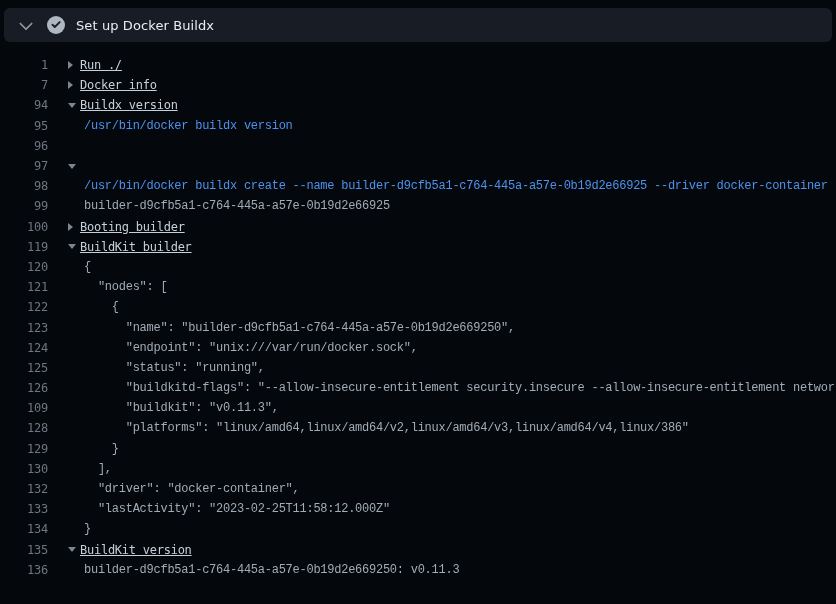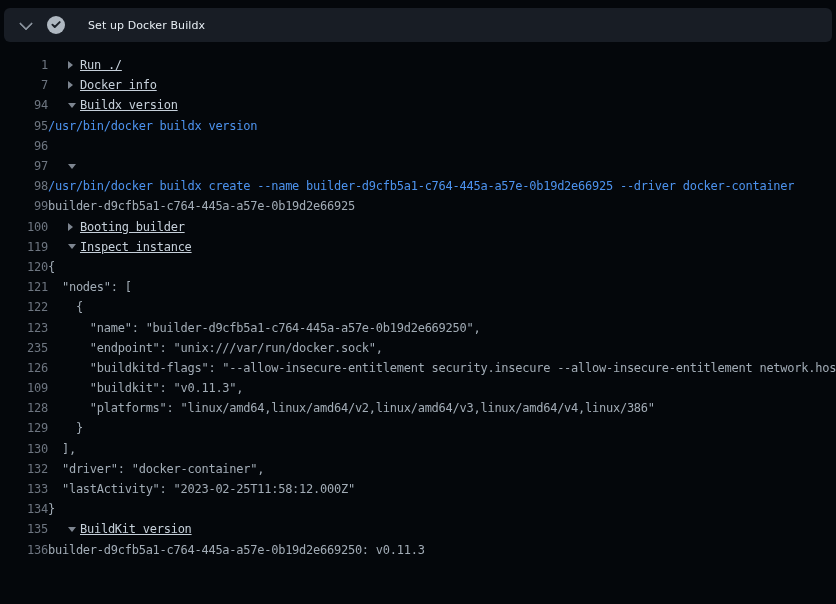--- a/index.html
+++ b/index.html
@@ -53,8 +53,8 @@
     flex: 0 0 auto;
   }
   .step-title {
-    margin-left: 23px;
-    font-size: 11px;
+    margin-left: 11px;
+    font-size: 13px;
     font-weight: 500;
     color: #e6edf3;
     letter-spacing: 0.1px;

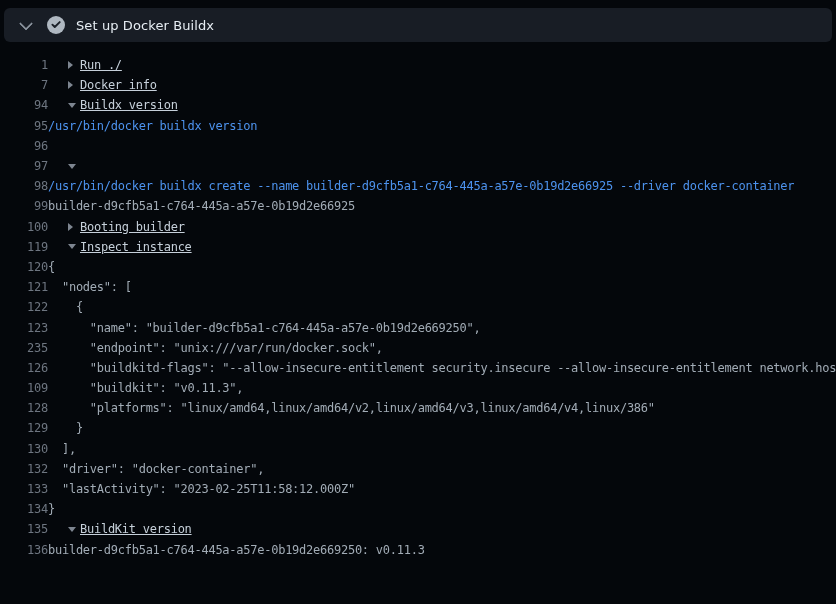--- a/index.html
+++ b/index.html
@@ -111,7 +111,9 @@
     text-decoration: underline;
   }
   .content {
+    margin-left: 36px;
     color: #a2acb6;
+    font-family: Liberation Mono, monospace;
   }
   .content.command {
     color: #4d93ee;

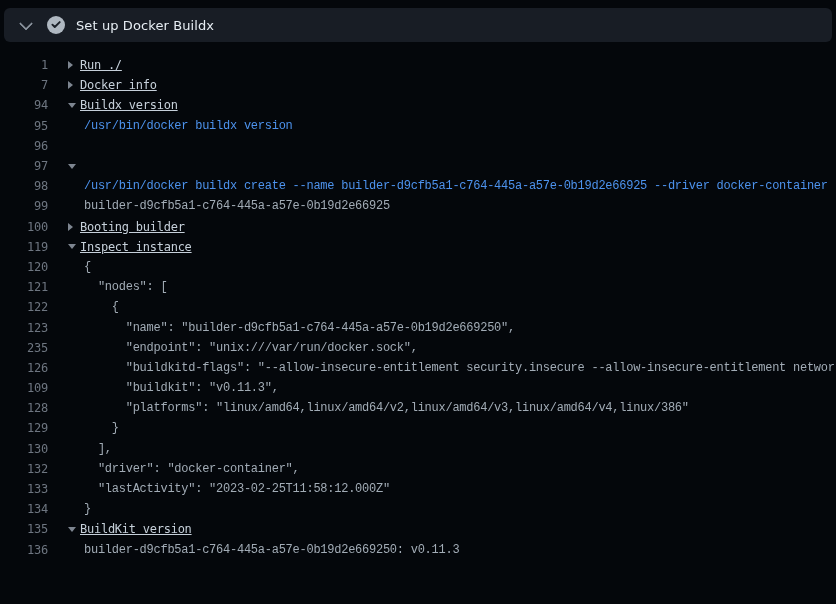--- a/index.html
+++ b/index.html
@@ -145,7 +145,7 @@
       <div class="log-line"><span class="num">98</span><span class="content command">/usr/bin/docker buildx create --name builder-d9cfb5a1-c764-445a-a57e-0b19d2e66925 --driver docker-container</span></div>
       <div class="log-line"><span class="num">99</span><span class="content">builder-d9cfb5a1-c764-445a-a57e-0b19d2e66925</span></div>
       <div class="log-line"><span class="num">100</span><span class="arrow-wrap"><span class="tri-right"></span></span><span class="group-title">Booting builder</span></div>
-      <div class="log-line"><span class="num">119</span><span class="arrow-wrap"><span class="tri-down"></span></span><span class="group-title">Inspect instance</span></div>
+      <div class="log-line"><span class="num">119</span><span class="arrow-wrap"><span class="tri-down"></span></span><span class="group-title">BuildKit builder</span></div>
       <div class="log-line"><span class="num">120</span><span class="content">{</span></div>
       <div class="log-line"><span class="num">121</span><span class="content">  "nodes": [</span></div>
       <div class="log-line"><span class="num">122</span><span class="content">    {</span></div>

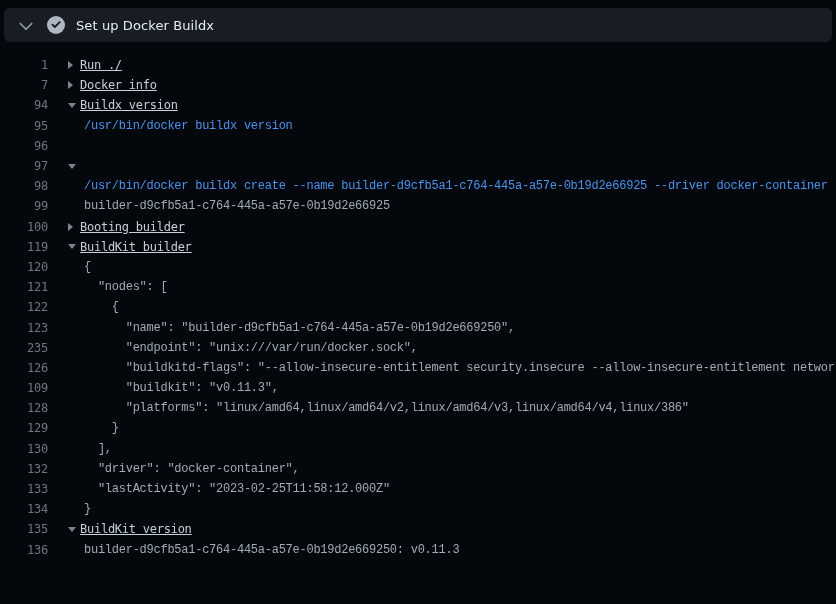--- a/index.html
+++ b/index.html
@@ -150,7 +150,7 @@
       <div class="log-line"><span class="num">121</span><span class="content">  "nodes": [</span></div>
       <div class="log-line"><span class="num">122</span><span class="content">    {</span></div>
       <div class="log-line"><span class="num">123</span><span class="content">      "name": "builder-d9cfb5a1-c764-445a-a57e-0b19d2e669250",</span></div>
-      <div class="log-line"><span class="num">235</span><span class="content">      "endpoint": "unix:///var/run/docker.sock",</span></div>
+      <div class="log-line"><span class="num">124</span><span class="content">      "endpoint": "unix:///var/run/docker.sock",</span></div>
       <div class="log-line"><span class="num">126</span><span class="content">      "buildkitd-flags": "--allow-insecure-entitlement security.insecure --allow-insecure-entitlement network.host",</span></div>
       <div class="log-line"><span class="num">109</span><span class="content">      "buildkit": "v0.11.3",</span></div>
       <div class="log-line"><span class="num">128</span><span class="content">      "platforms": "linux/amd64,linux/amd64/v2,linux/amd64/v3,linux/amd64/v4,linux/386"</span></div>

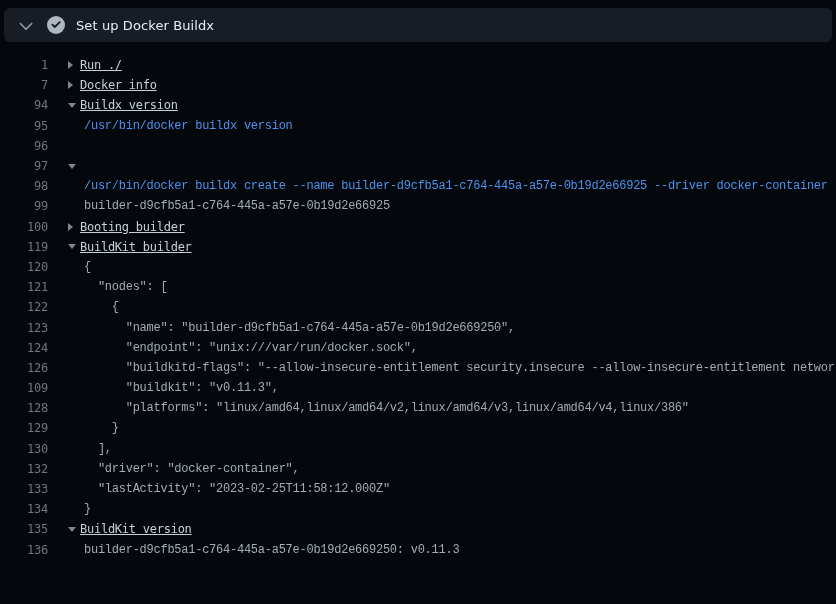--- a/index.html
+++ b/index.html
@@ -151,6 +151,7 @@
       <div class="log-line"><span class="num">122</span><span class="content">    {</span></div>
       <div class="log-line"><span class="num">123</span><span class="content">      "name": "builder-d9cfb5a1-c764-445a-a57e-0b19d2e669250",</span></div>
       <div class="log-line"><span class="num">124</span><span class="content">      "endpoint": "unix:///var/run/docker.sock",</span></div>
+      <div class="log-line"><span class="num">125</span><span class="content">      "status": "running",</span></div>
       <div class="log-line"><span class="num">126</span><span class="content">      "buildkitd-flags": "--allow-insecure-entitlement security.insecure --allow-insecure-entitlement network.host",</span></div>
       <div class="log-line"><span class="num">109</span><span class="content">      "buildkit": "v0.11.3",</span></div>
       <div class="log-line"><span class="num">128</span><span class="content">      "platforms": "linux/amd64,linux/amd64/v2,linux/amd64/v3,linux/amd64/v4,linux/386"</span></div>

